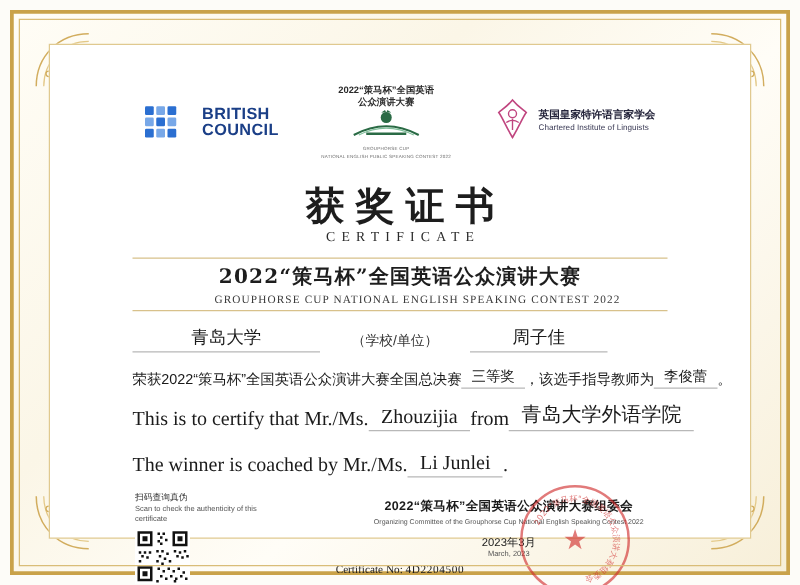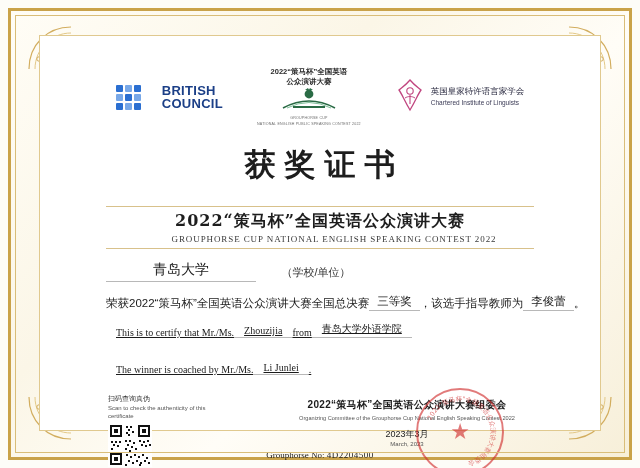--- a/index.html
+++ b/index.html
@@ -98,7 +98,7 @@
   .cup-mark { margin: 1px auto 1px; }
   .logo-ciol { display: flex; align-items: center; gap: 6px; }
   .ciol-text { line-height: 12px; }
-  .ciol-cn { font-size: 8.5px; color: #23233a; font-weight: normal; }
+  .ciol-cn { font-size: 8.5px; color: #23233a; font-weight: bold; }
   .ciol-en { font-size: 6.5px; color: #3a3a55; }
 
   

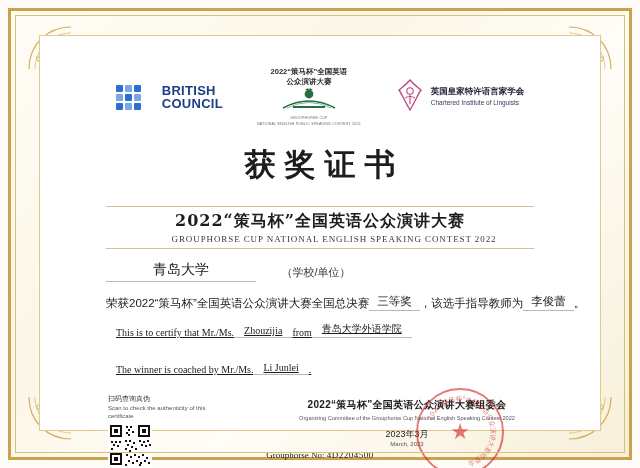--- a/index.html
+++ b/index.html
@@ -387,6 +387,7 @@
       </div>
 
       <div class="title-zh">获奖证书</div>
+      <div class="title-en">CERTIFICATE</div>
       <div class="rule r1"></div>
       <div class="subtitle-zh">2022“策马杯”全国英语公众演讲大赛</div>
       <div class="subtitle-en">GROUPHORSE CUP NATIONAL ENGLISH SPEAKING CONTEST 2022</div>

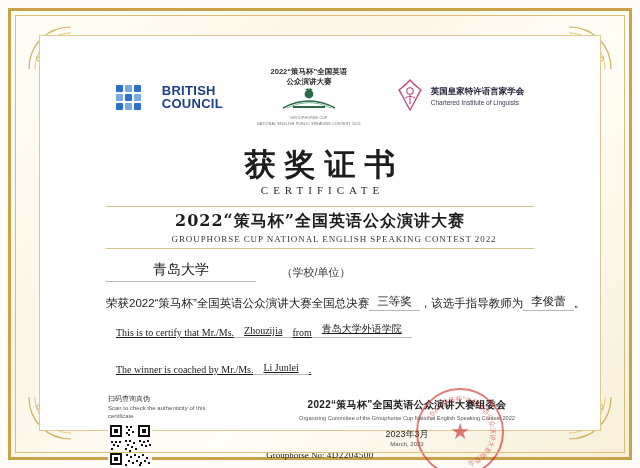--- a/index.html
+++ b/index.html
@@ -396,6 +396,7 @@
       <div class="line-name">
         <div class="fill-school">青岛大学</div>
         <div class="paren">（学校/单位）</div>
+        <div class="fill-person">周子佳</div>
       </div>
 
       <div class="body-zh">

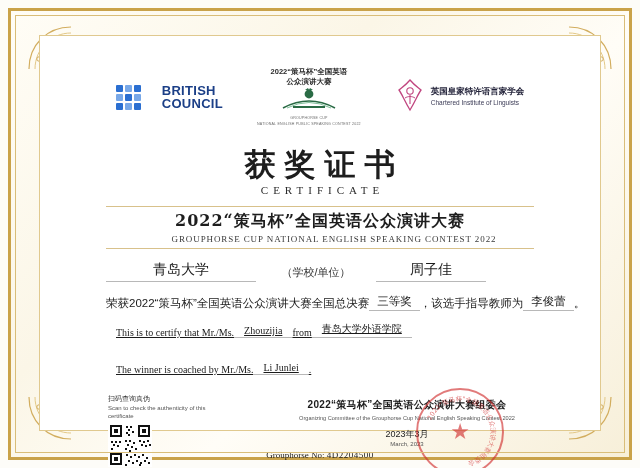--- a/index.html
+++ b/index.html
@@ -208,14 +208,13 @@
   
   .body-en {
     position: absolute;
-    left: 76px; right: 66px;
+    left: 66px; right: 66px;
     font-family: "Liberation Serif", serif;
-    font-size: 10px;
+    font-size: 16px;
     color: #1b1b1b;
     display: flex;
     align-items: flex-end;
     white-space: nowrap;
-    text-decoration: underline;
   }
   .en1 { top: 286px; }
   .en2 { top: 306px; }

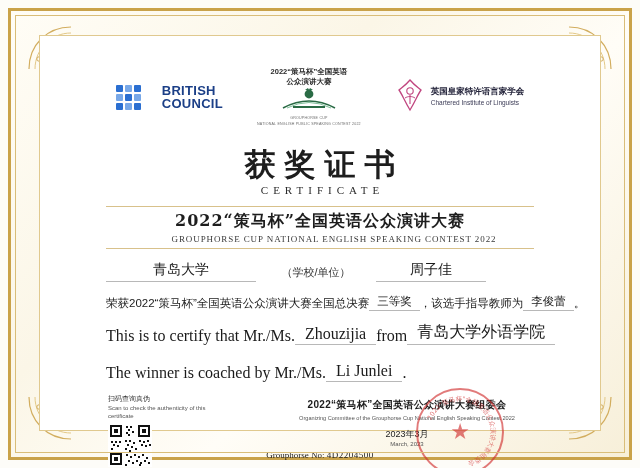--- a/index.html
+++ b/index.html
@@ -500,7 +500,7 @@
       </div>
 
       <div class="cert-no">
-        <span>Grouphorse No:</span>
+        <span>Certificate No:</span>
         <span class="num">4D2204500</span>
       </div>
 

